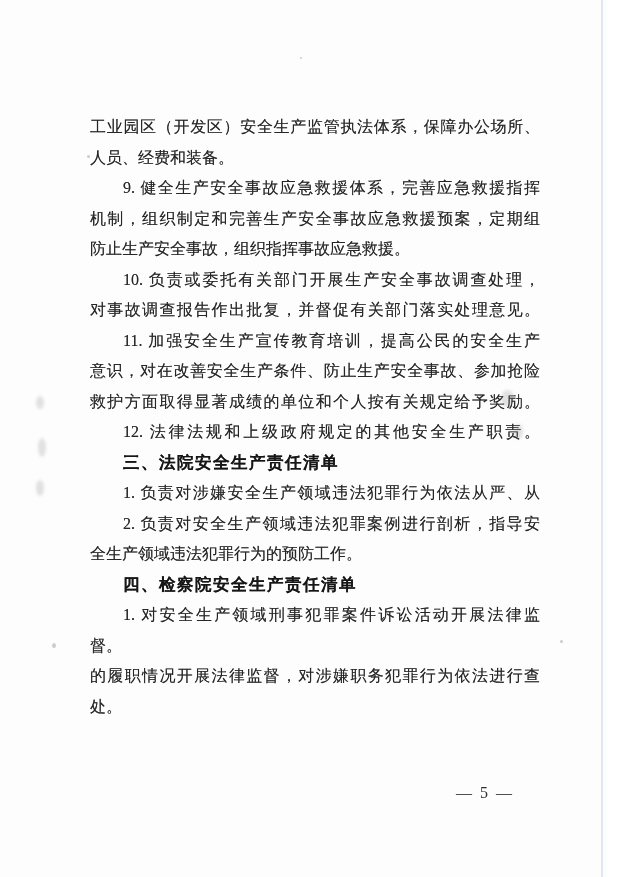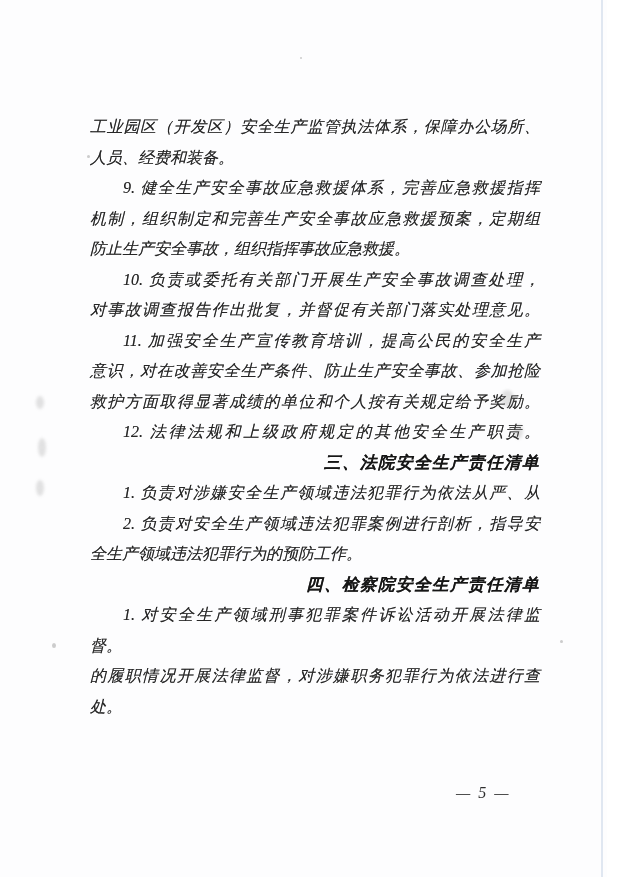--- a/index.html
+++ b/index.html
@@ -19,7 +19,6 @@
     width:607px;height:877px;
     background:var(--paper);
     overflow:hidden;
-    font-style:italic;
   }
   .text-col{
     position:absolute;

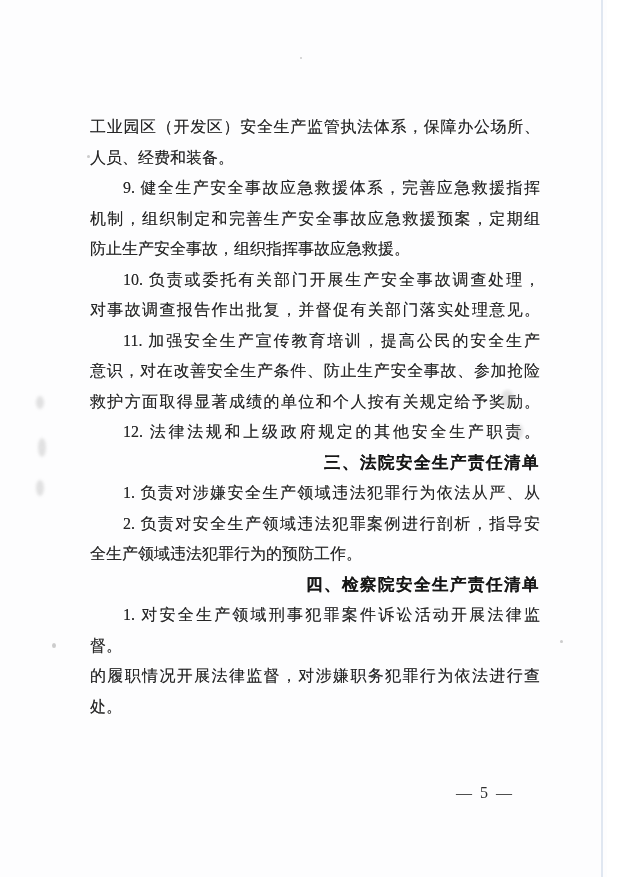--- a/index.html
+++ b/index.html
@@ -47,7 +47,6 @@
     color:var(--heading-ink);
     letter-spacing:1.5px;
     text-shadow:0 0 .5px rgba(0,0,0,.7);
-    text-align:right;
   }
   .page-number{
     position:absolute;

